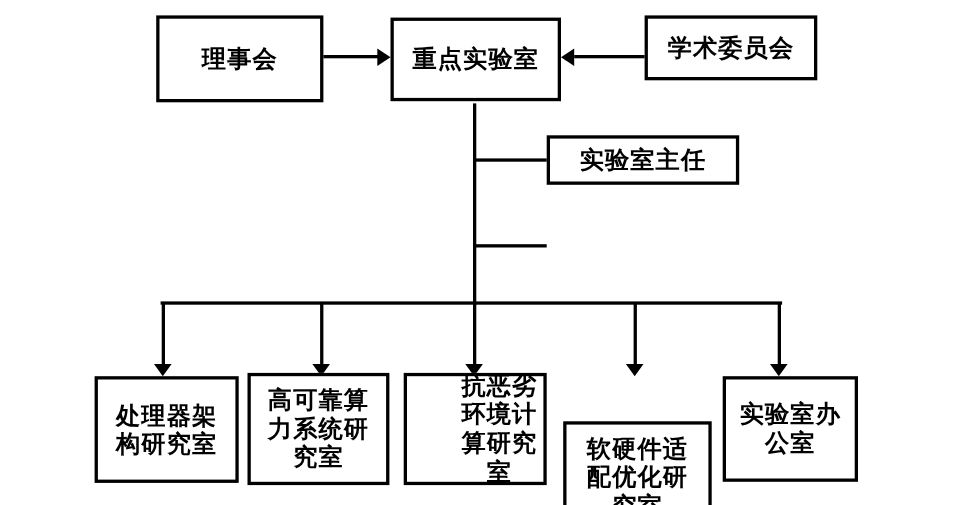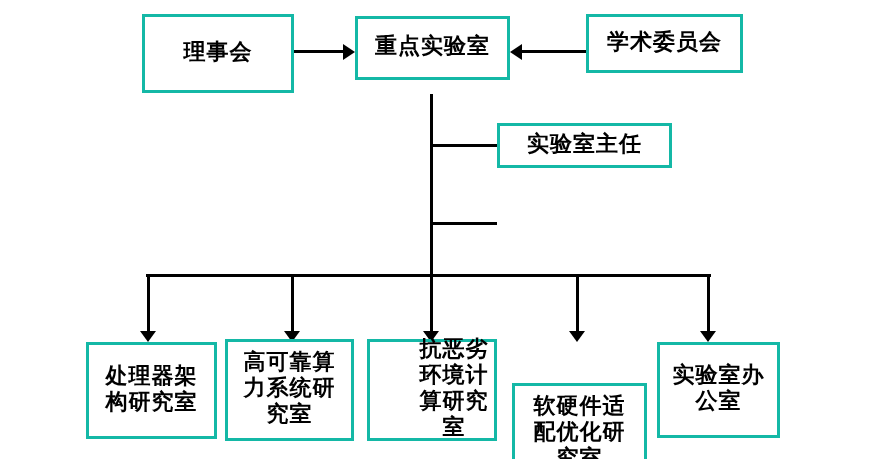--- a/index.html
+++ b/index.html
@@ -18,7 +18,7 @@
   .node {
     position: absolute;
     box-sizing: border-box;
-    border: 3px solid #14b8a6;
+    border: 3px solid #000000;
     background: #ffffff;
     display: flex;
     align-items: center;
@@ -29,7 +29,6 @@
     font-size: 22px;
     letter-spacing: 1px;
     line-height: 26px;
-    font-family: Liberation Mono, monospace;
   }
   .node .lbl {
     display: inline-block;

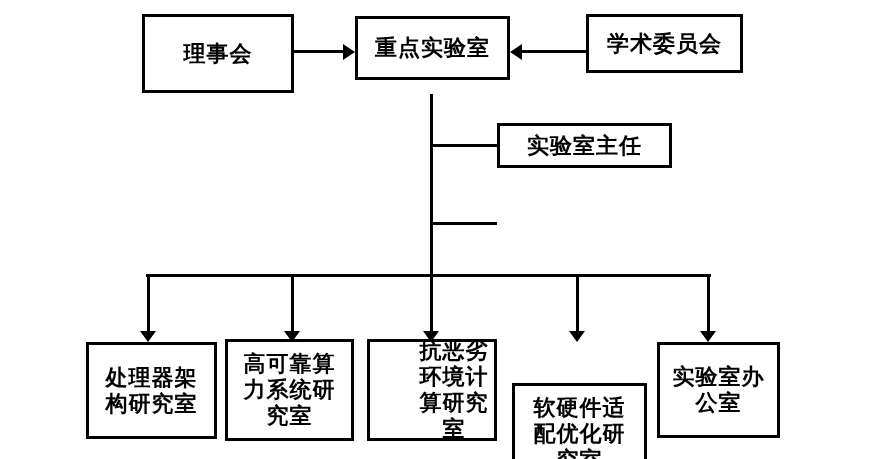--- a/index.html
+++ b/index.html
@@ -72,7 +72,7 @@
     <span class="lbl">理事会</span>
   </div>
 
-  <div class="node" style="left:355px; top:16px; width:155px; height:64px;">
+  <div class="node" style="left:355px; top:16px; width:155px; height:76px;">
     <span class="lbl">重点实验室</span>
   </div>
 

